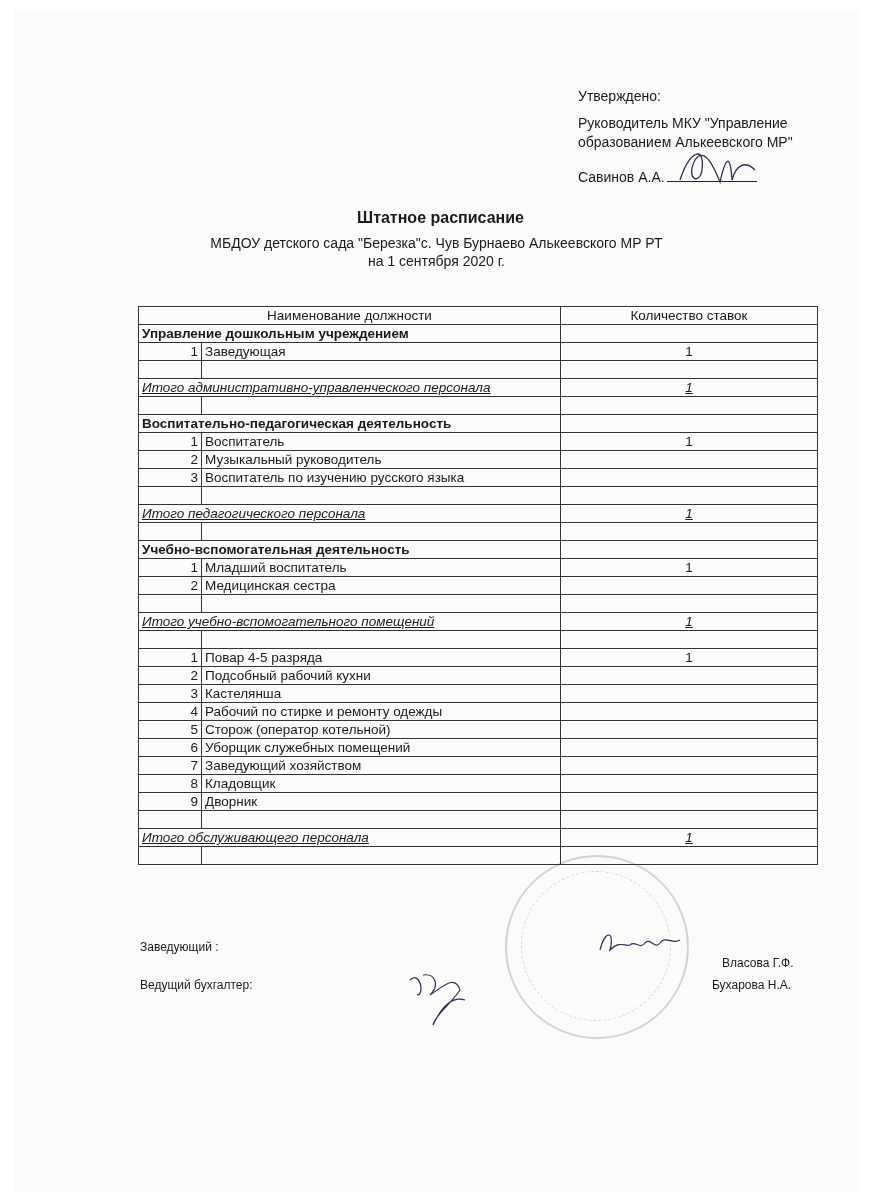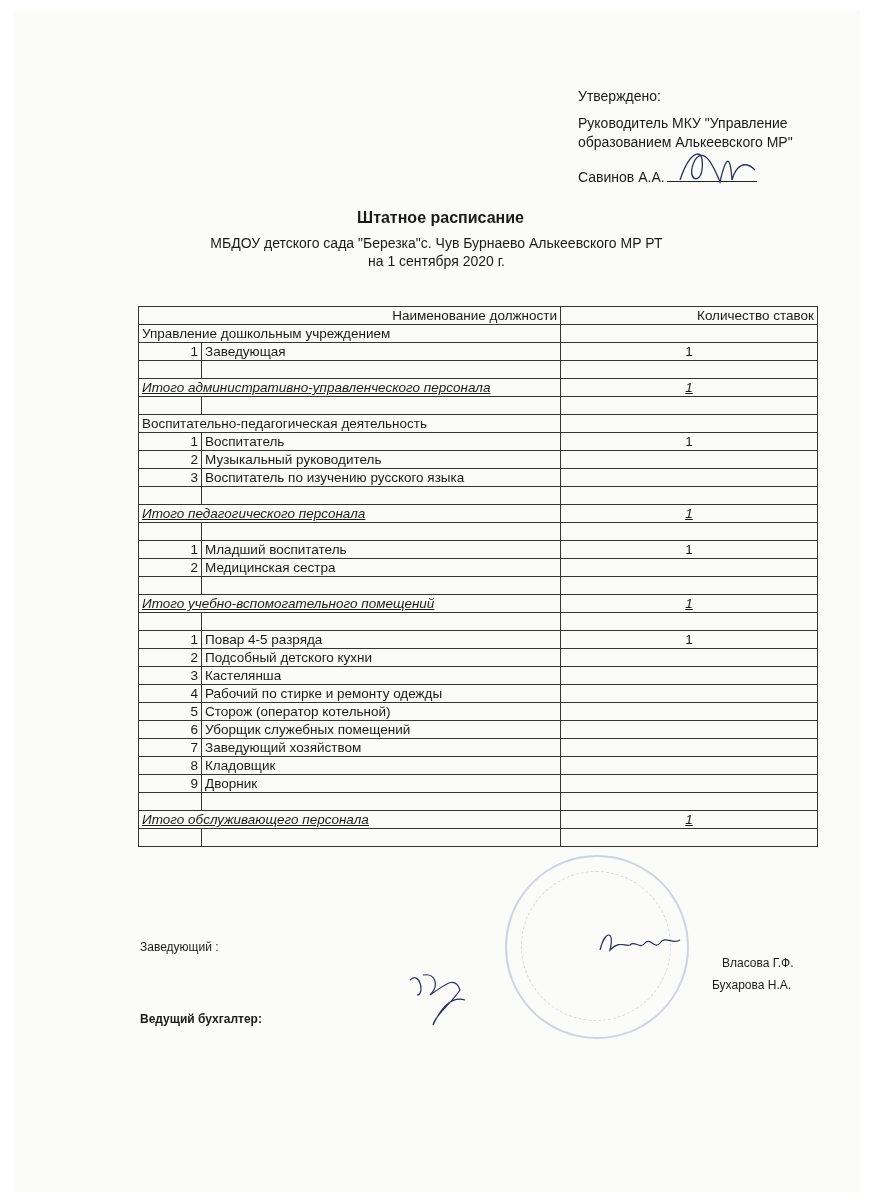--- a/index.html
+++ b/index.html
@@ -47,7 +47,7 @@
   }
   td.num { width: 56px; text-align: right; padding-right: 3px; }
   td.qty { width: 250px; text-align: center; }
-  tr.header td { text-align: right; }
+  tr.header td { text-align: center; }
   tr.section td { font-weight: normal; }
   tr.subtotal td.label { font-style: italic; text-decoration: underline; }
   tr.subtotal td.qty { font-style: italic; text-decoration: underline; }

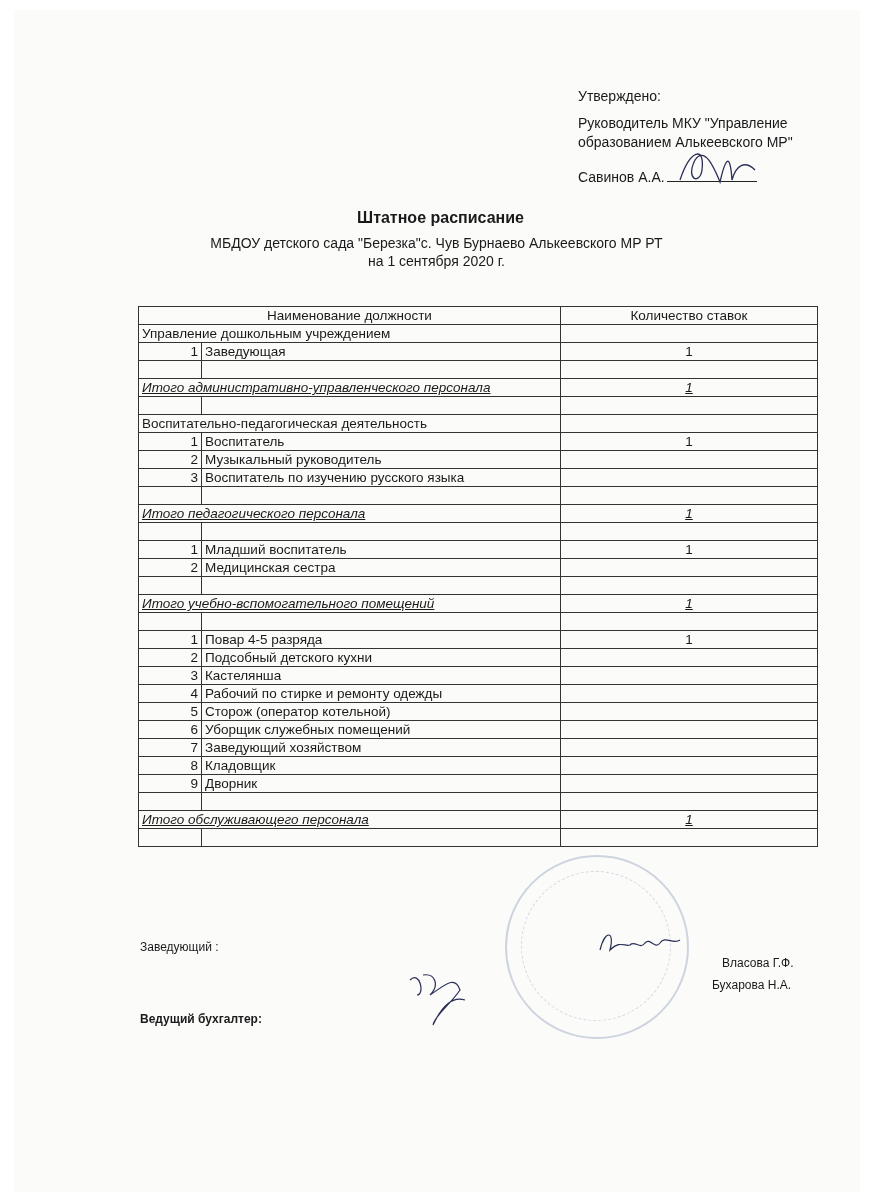--- a/index.html
+++ b/index.html
@@ -48,7 +48,7 @@
   td.num { width: 56px; text-align: right; padding-right: 3px; }
   td.qty { width: 250px; text-align: center; }
   tr.header td { text-align: center; }
-  tr.section td { font-weight: normal; }
+  tr.section td { font-weight: bold; }
   tr.subtotal td.label { font-style: italic; text-decoration: underline; }
   tr.subtotal td.qty { font-style: italic; text-decoration: underline; }
   tr.total td { font-weight: bold; }

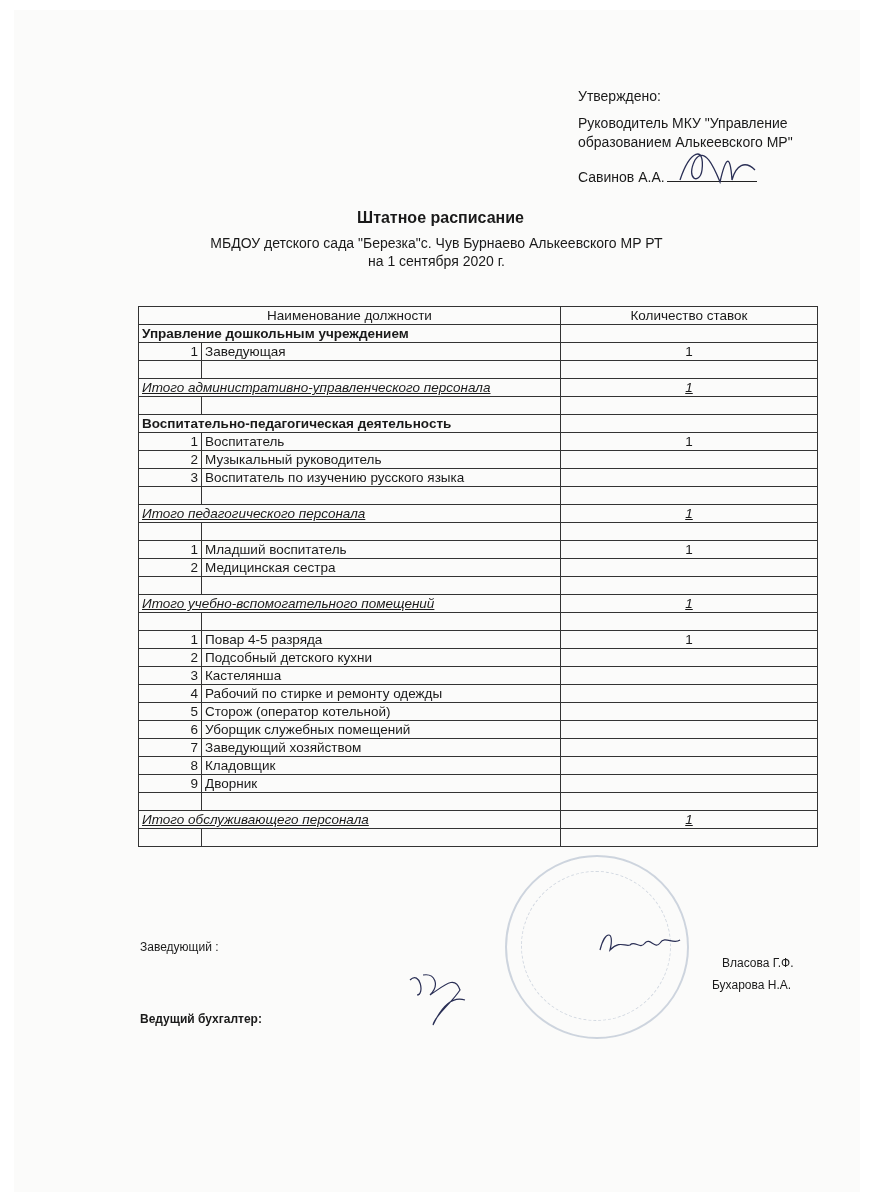--- a/index.html
+++ b/index.html
@@ -156,6 +156,10 @@
         <td class="label"></td>
         <td class="qty"></td>
       </tr>
+      <tr class="section">
+        <td class="label" colspan="2">Учебно-вспомогательная деятельность</td>
+        <td class="qty"></td>
+      </tr>
       <tr class="item">
         <td class="num">1</td>
         <td class="label">Младший воспитатель</td>

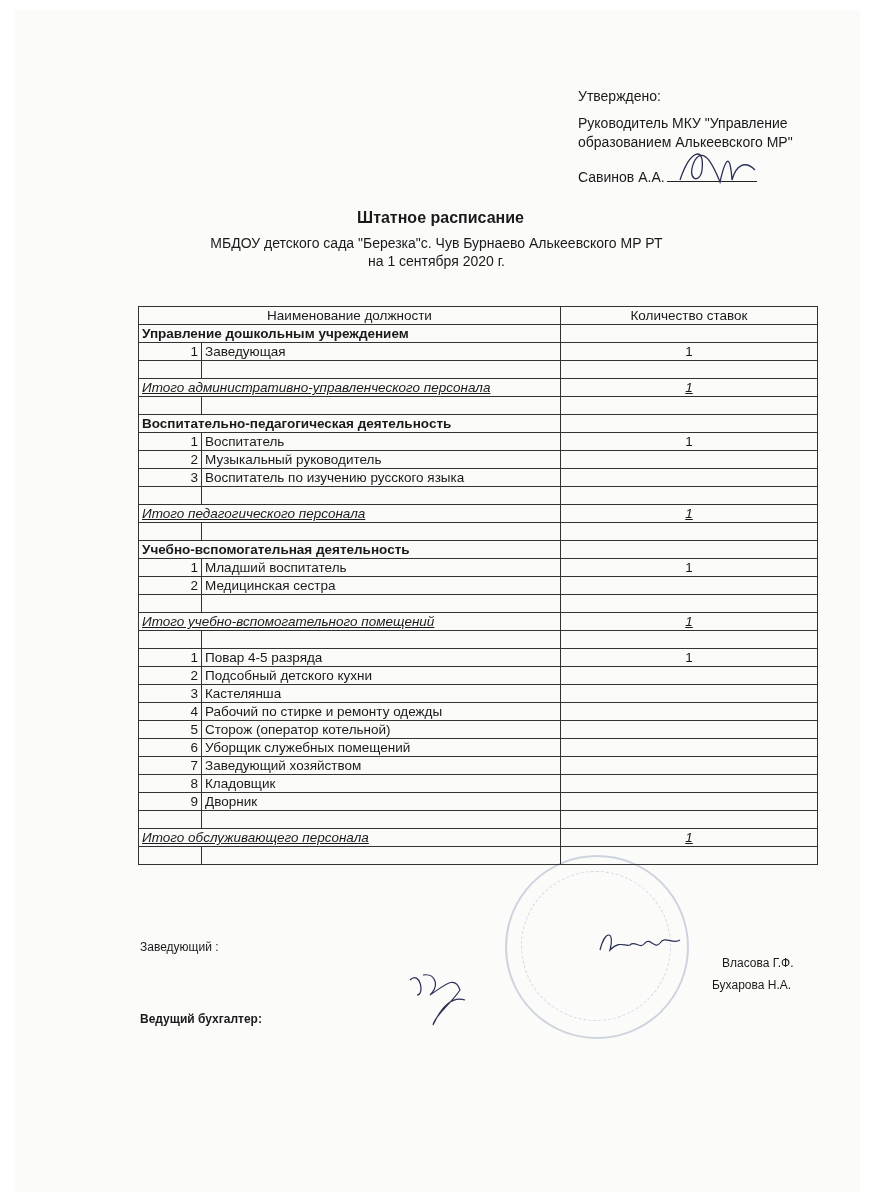--- a/index.html
+++ b/index.html
@@ -191,7 +191,7 @@
       </tr>
       <tr class="item">
         <td class="num">2</td>
-        <td class="label">Подсобный детского кухни</td>
+        <td class="label">Подсобный рабочий кухни</td>
         <td class="qty"></td>
       </tr>
       <tr class="item">

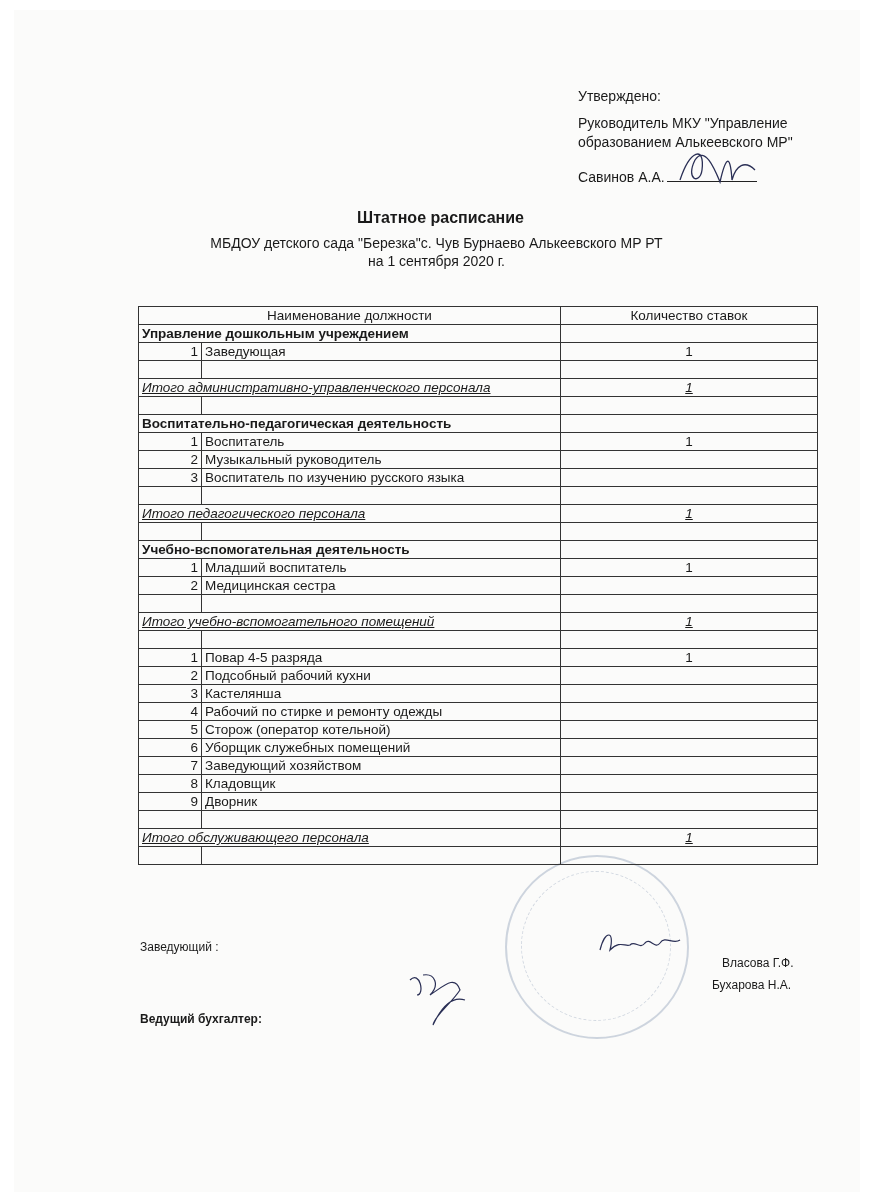--- a/index.html
+++ b/index.html
@@ -248,7 +248,7 @@
 
 <div class="footer-row" style="left:140px;top:940px;">Заведующий :</div>
 <div class="footer-row" style="left:722px;top:956px;">Власова Г.Ф.</div>
-<div class="footer-row" style="left:140px;top:1012px;font-weight:bold;">Ведущий бухгалтер:</div>
+<div class="footer-row" style="left:140px;top:978px;">Ведущий бухгалтер:</div>
 <div class="footer-row" style="left:712px;top:978px;">Бухарова Н.А.</div>
 
 <svg class="sig-svg" style="left:595px;top:925px;" width="90" height="35" viewBox="0 0 90 35">

